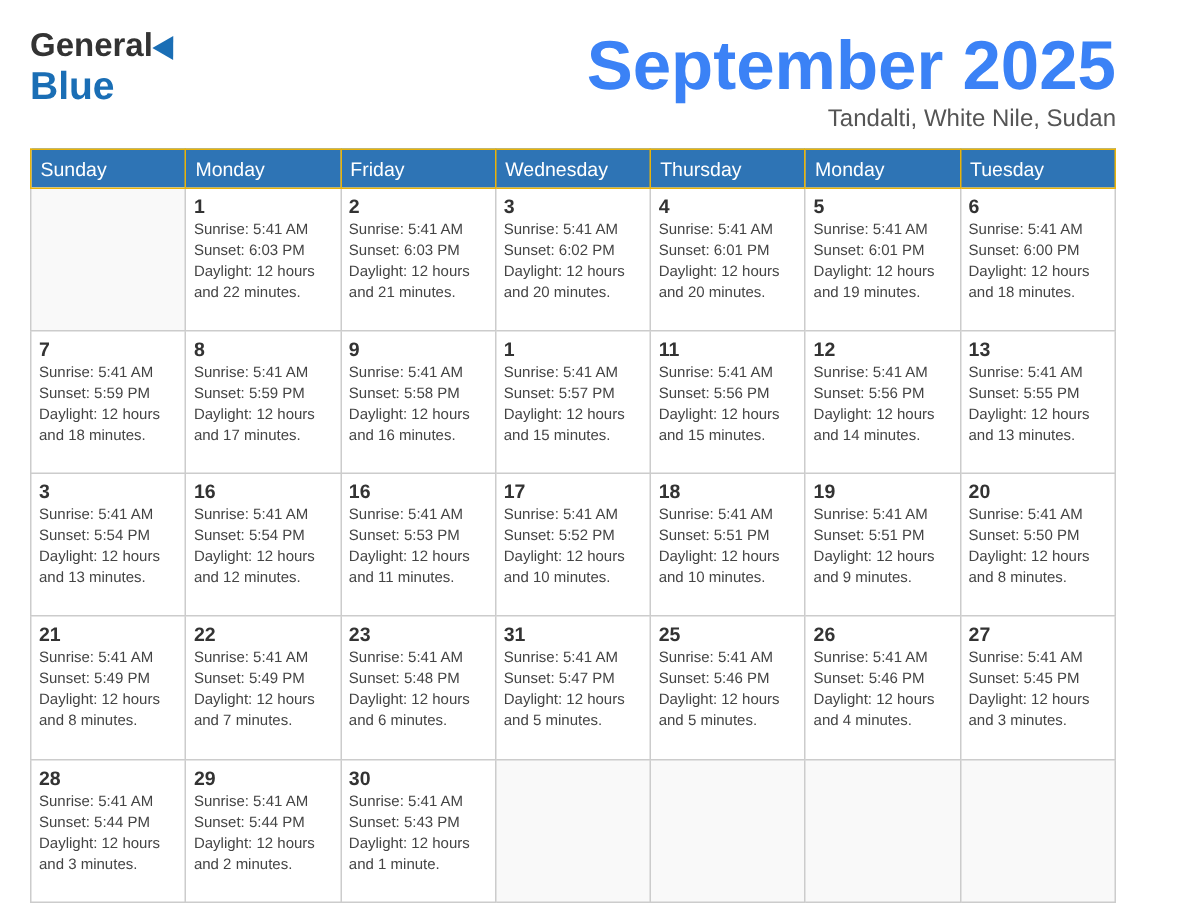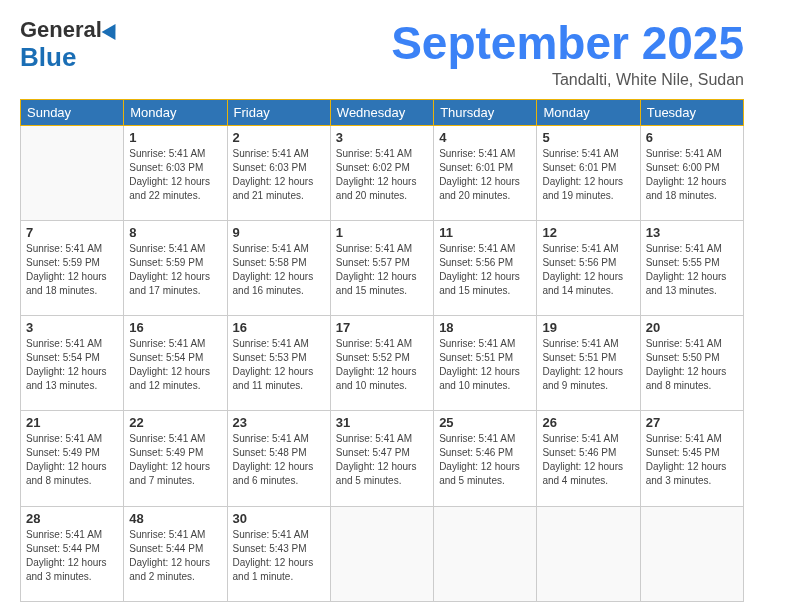--- a/index.html
+++ b/index.html
@@ -338,7 +338,7 @@
 and 3 minutes.</div>
           </td>
           <td>
-            <span class="day-number">48</span>
+            <span class="day-number">29</span>
             <div class="day-info" style="white-space: pre-line;">Sunrise: 5:41 AM
 Sunset: 5:44 PM
 Daylight: 12 hours

